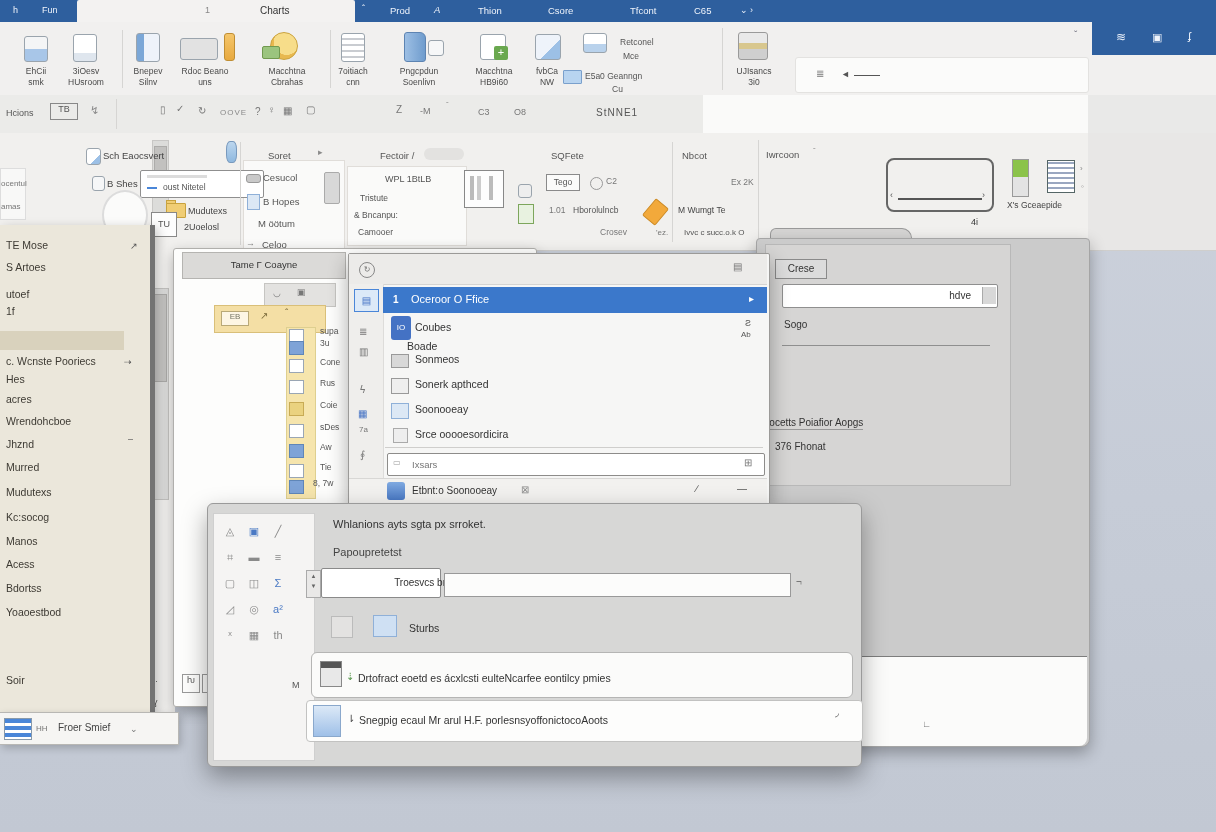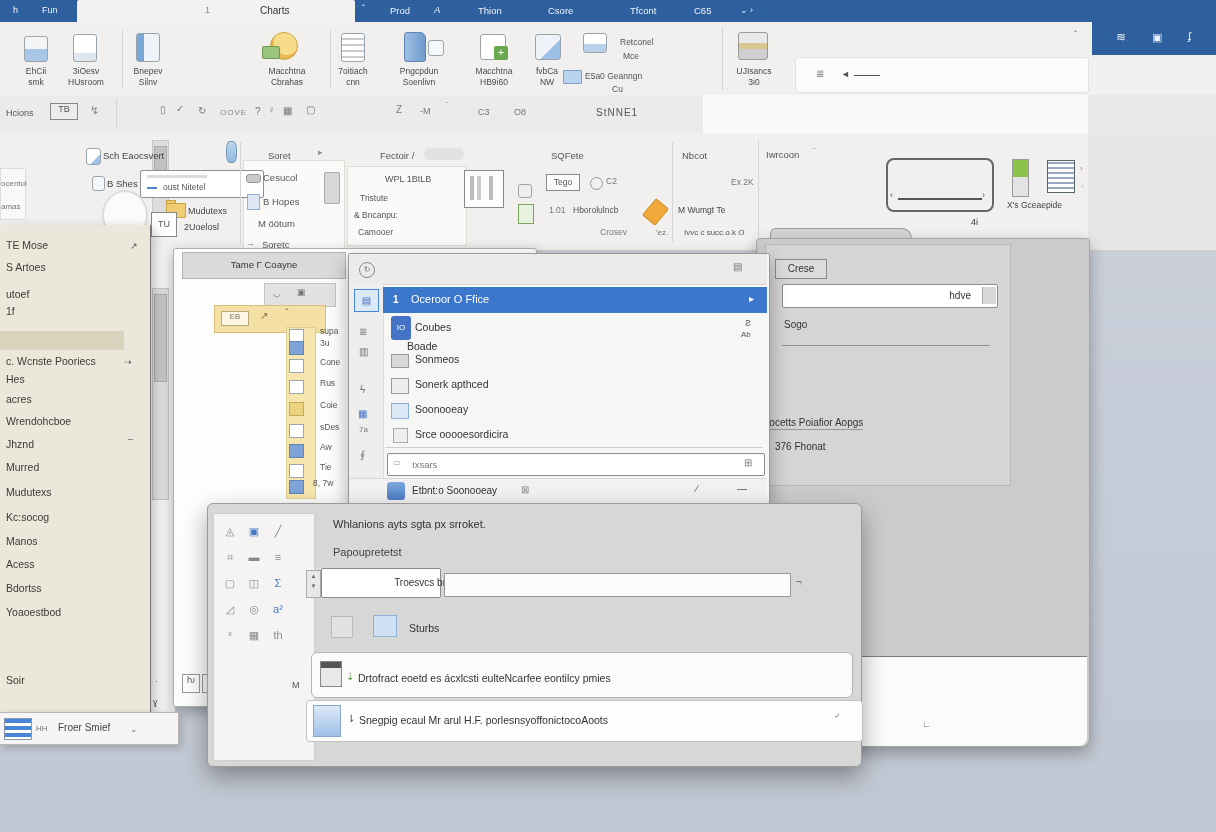--- a/index.html
+++ b/index.html
@@ -99,6 +99,12 @@
     <span class="abs ribbon-lbl" style="left:0;top:47px;width:48px;">Silnv</span>
   </div>
 
+  <div class="abs" style="left:172px;top:8px;width:66px;height:62px;">
+    <div class="abs ric" style="left:8px;top:8px;width:36px;height:20px;background:#e2e2e2;"></div>
+    <div class="abs" style="left:52px;top:3px;width:9px;height:26px;background:linear-gradient(180deg,#f5c66a,#e8a93f);border:1px solid #c08e33;border-radius:3px;"></div>
+    <span class="abs ribbon-lbl" style="left:0;top:36px;width:66px;">Rdoc Beano</span>
+    <span class="abs ribbon-lbl" style="left:0;top:47px;width:66px;">uns</span>
+  </div>
 
   <div class="abs" style="left:252px;top:8px;width:70px;height:62px;">
     <div class="abs" style="left:18px;top:2px;width:26px;height:26px;border-radius:50%;background:radial-gradient(circle at 60% 35%,#f7dd8a 55%,#e8b84f 56%);border:1px solid #caa23d;"></div>

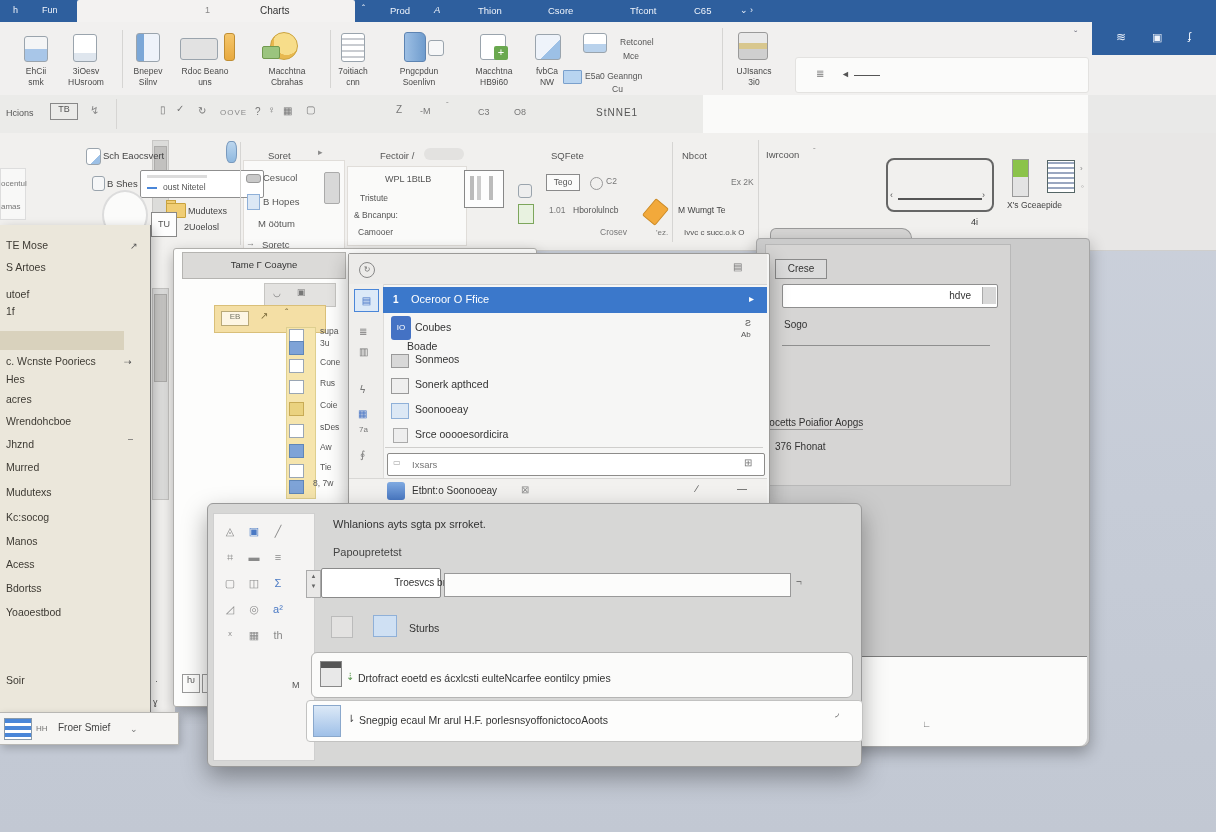--- a/index.html
+++ b/index.html
@@ -32,7 +32,7 @@
             box-shadow:0 8px 20px rgba(0,0,0,.32);z-index:5;}
   #bottom-dialog{left:207px;top:503px;width:653px;height:262px;background:#d7d7d6;border:1px solid #9a9a9a;border-radius:6px;
                  box-shadow:0 10px 24px rgba(0,0,0,.35);z-index:7;}
-  #context-menu{left:0;top:225px;width:150px;height:490px;background:#ebe7db;border-right:1px solid #737373;
+  #context-menu{left:0;top:225px;width:150px;height:490px;background:#ebe7db;border-right:5px solid #737373;
                 box-shadow:3px 3px 10px rgba(0,0,0,.22);z-index:8;text-align:center;}
   #menu-footer{left:0;top:712px;width:178px;height:31px;background:#f6f5f3;border:1px solid #b8b7b4;border-left:none;
                z-index:8;box-shadow:2px 3px 8px rgba(0,0,0,.2);}

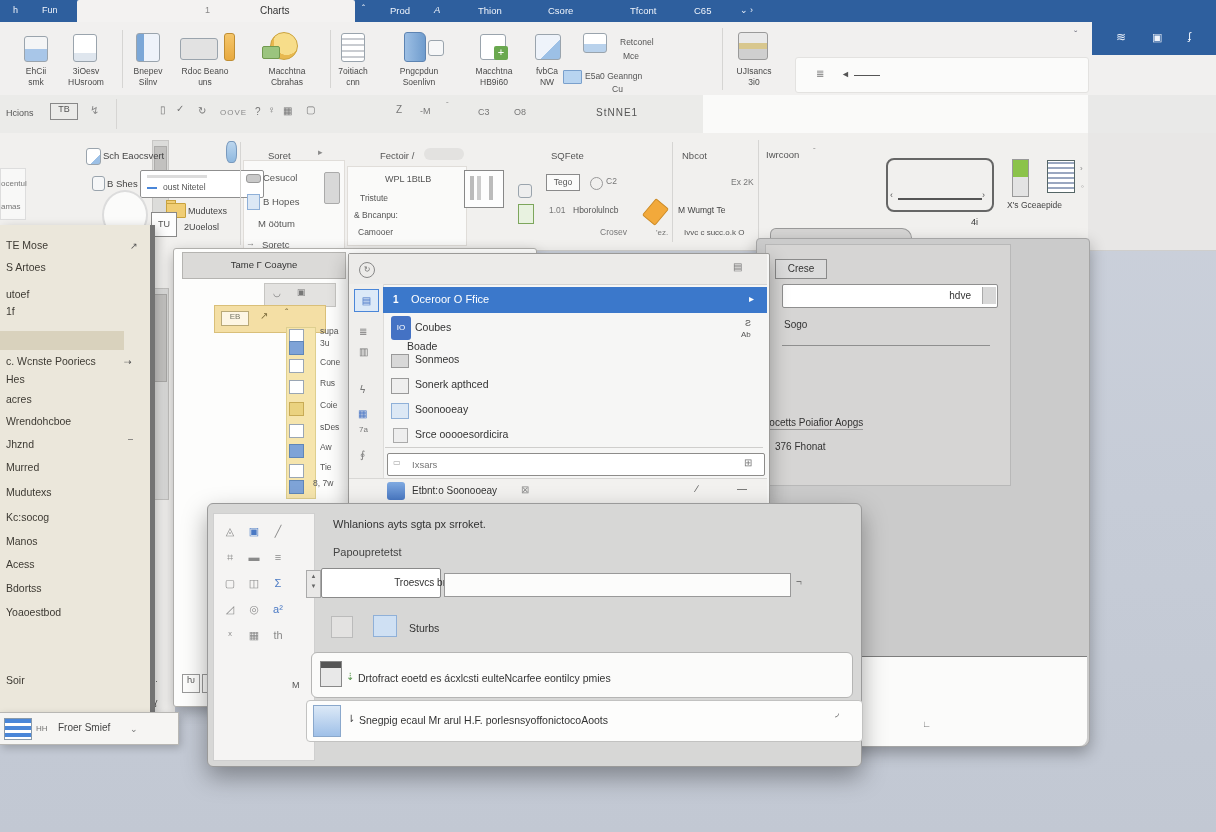--- a/index.html
+++ b/index.html
@@ -224,7 +224,7 @@
   <span class="abs f95 c-mid" style="left:263px;top:63px;">B Hopes</span>
   <span class="abs f95 c-mid" style="left:258px;top:85px;">M öötum</span>
   <span class="abs f9 c-soft" style="left:246px;top:105px;">→</span>
-  <span class="abs f95 c-mid" style="left:262px;top:106px;">Soretc</span>
+  <span class="abs f95 c-mid" style="left:262px;top:106px;">Celoo</span>
 
   <span class="abs f95 c-mid" style="left:380px;top:17px;">Fectoir /</span>
   <div class="abs" style="left:424px;top:15px;width:40px;height:12px;background:#e3e2e0;border-radius:6px;"></div>

